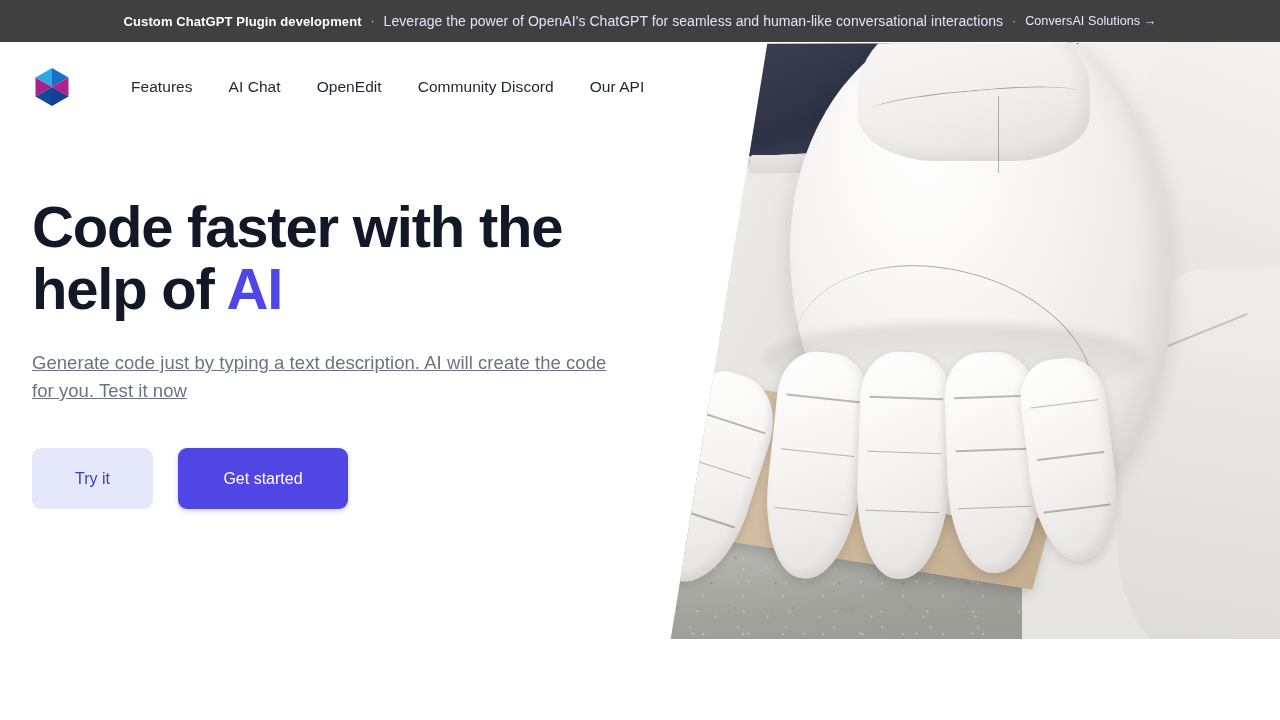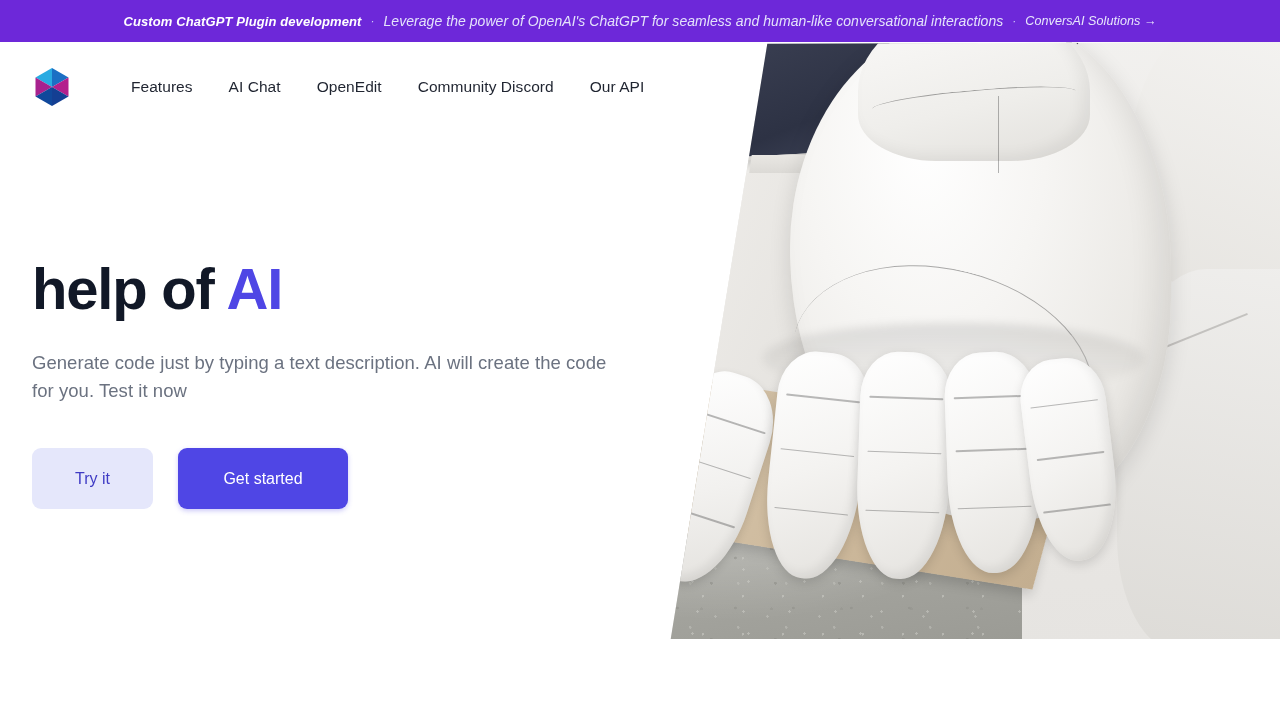--- a/index.html
+++ b/index.html
@@ -16,11 +16,10 @@
   .announce {
     position:absolute; top:0; left:0;
     width:1280px; height:42px;
-    background:#6d28d9;
+    background:#404040;
     display:flex; align-items:center; justify-content:center;
     gap:0px;
     white-space:nowrap;
-    font-style:italic;
   }
   .announce-inner { display:flex; align-items:center; gap:9px; }
   .announce-strong {

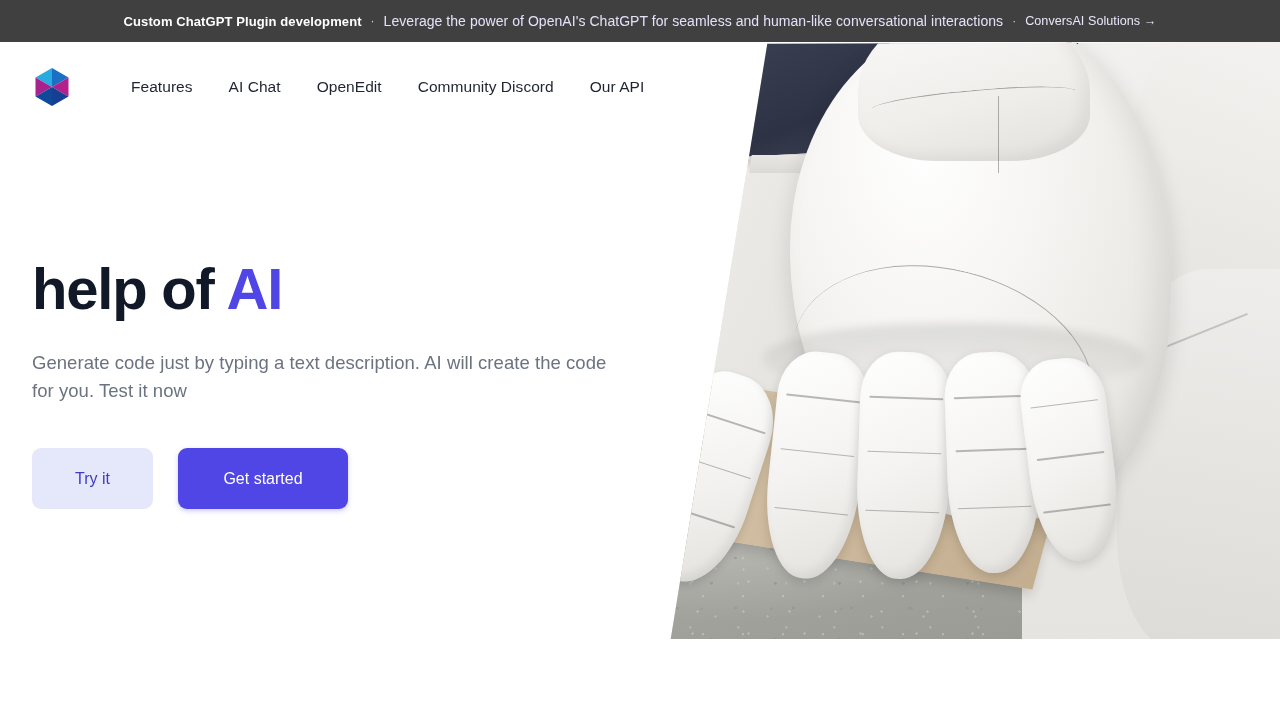--- a/index.html
+++ b/index.html
@@ -315,7 +315,7 @@
 
   <div class="hero-copy">
     <h1 class="headline">
-      <br>
+      <span>Code faster with the</span><br>
       <span>help of </span><span class="accent">AI</span>
     </h1>
     <p class="subhead">Generate code just by typing a text description. AI will create the code for you. Test it now</p>

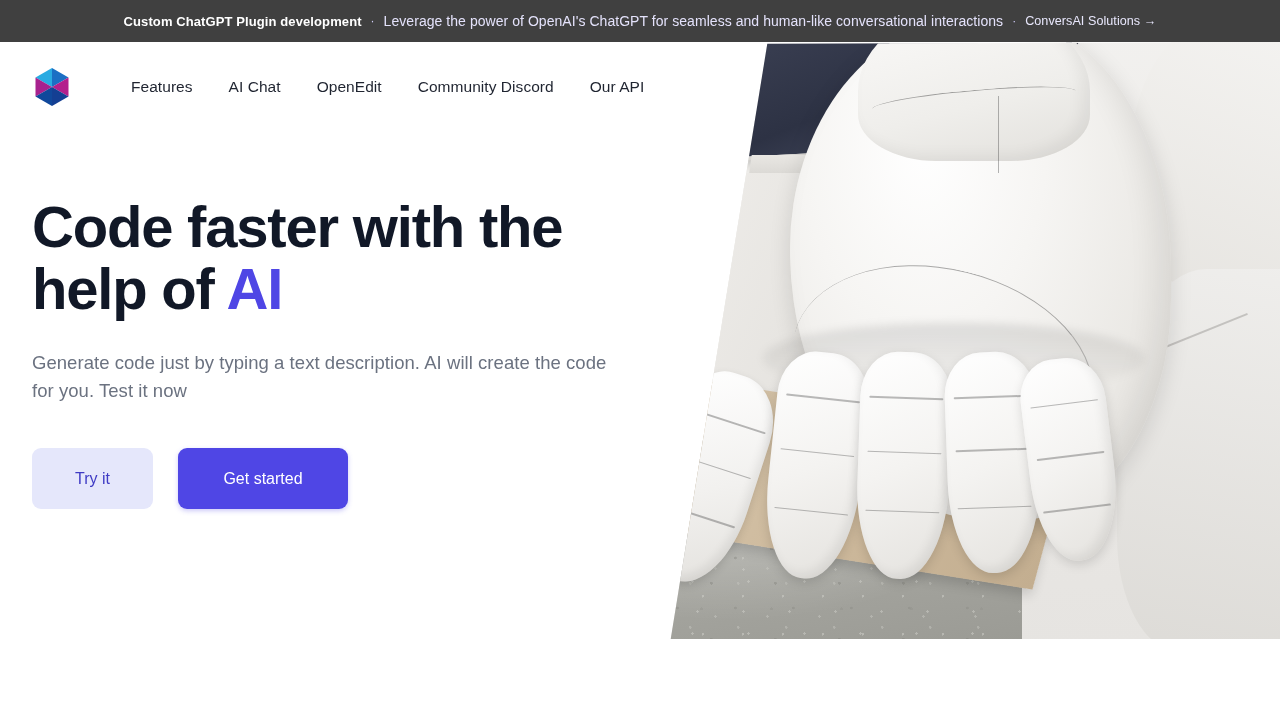--- a/index.html
+++ b/index.html
@@ -211,7 +211,7 @@
   .subhead {
     margin-top:29px;
     font-size:18.5px; line-height:28px; color:#6b7280;
-    max-width:575px; letter-spacing:.05px;
+    max-width:575px; letter-spacing:.05px;text-decoration:underline;
   }
   .cta-row {
     margin-top:43px; display:flex; align-items:flex-start; gap:25px;

